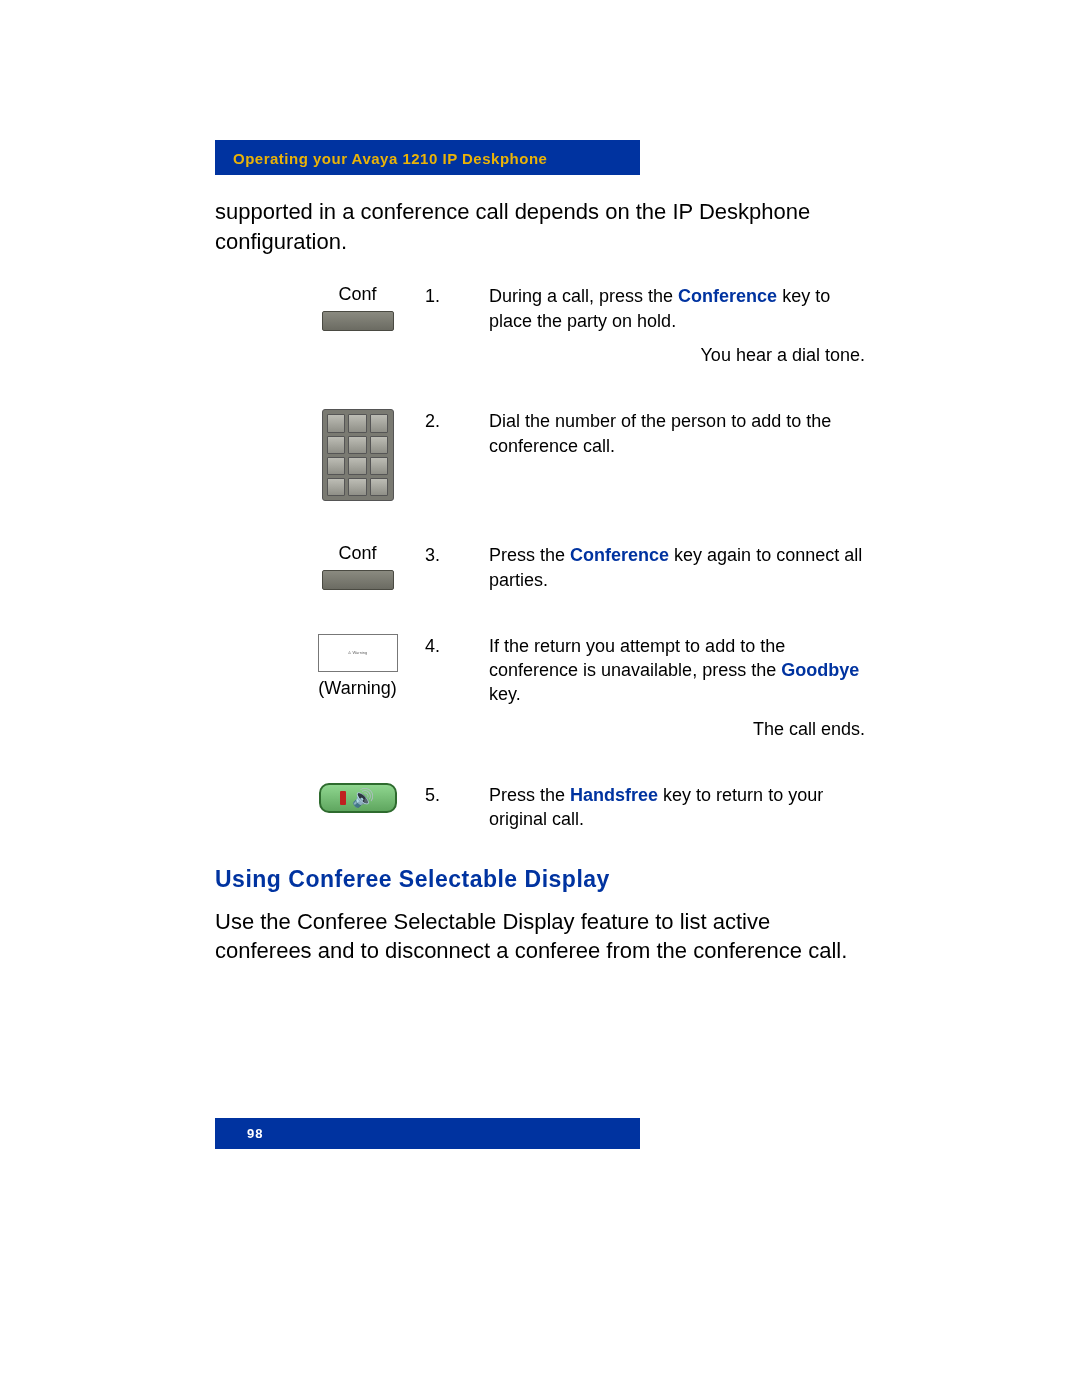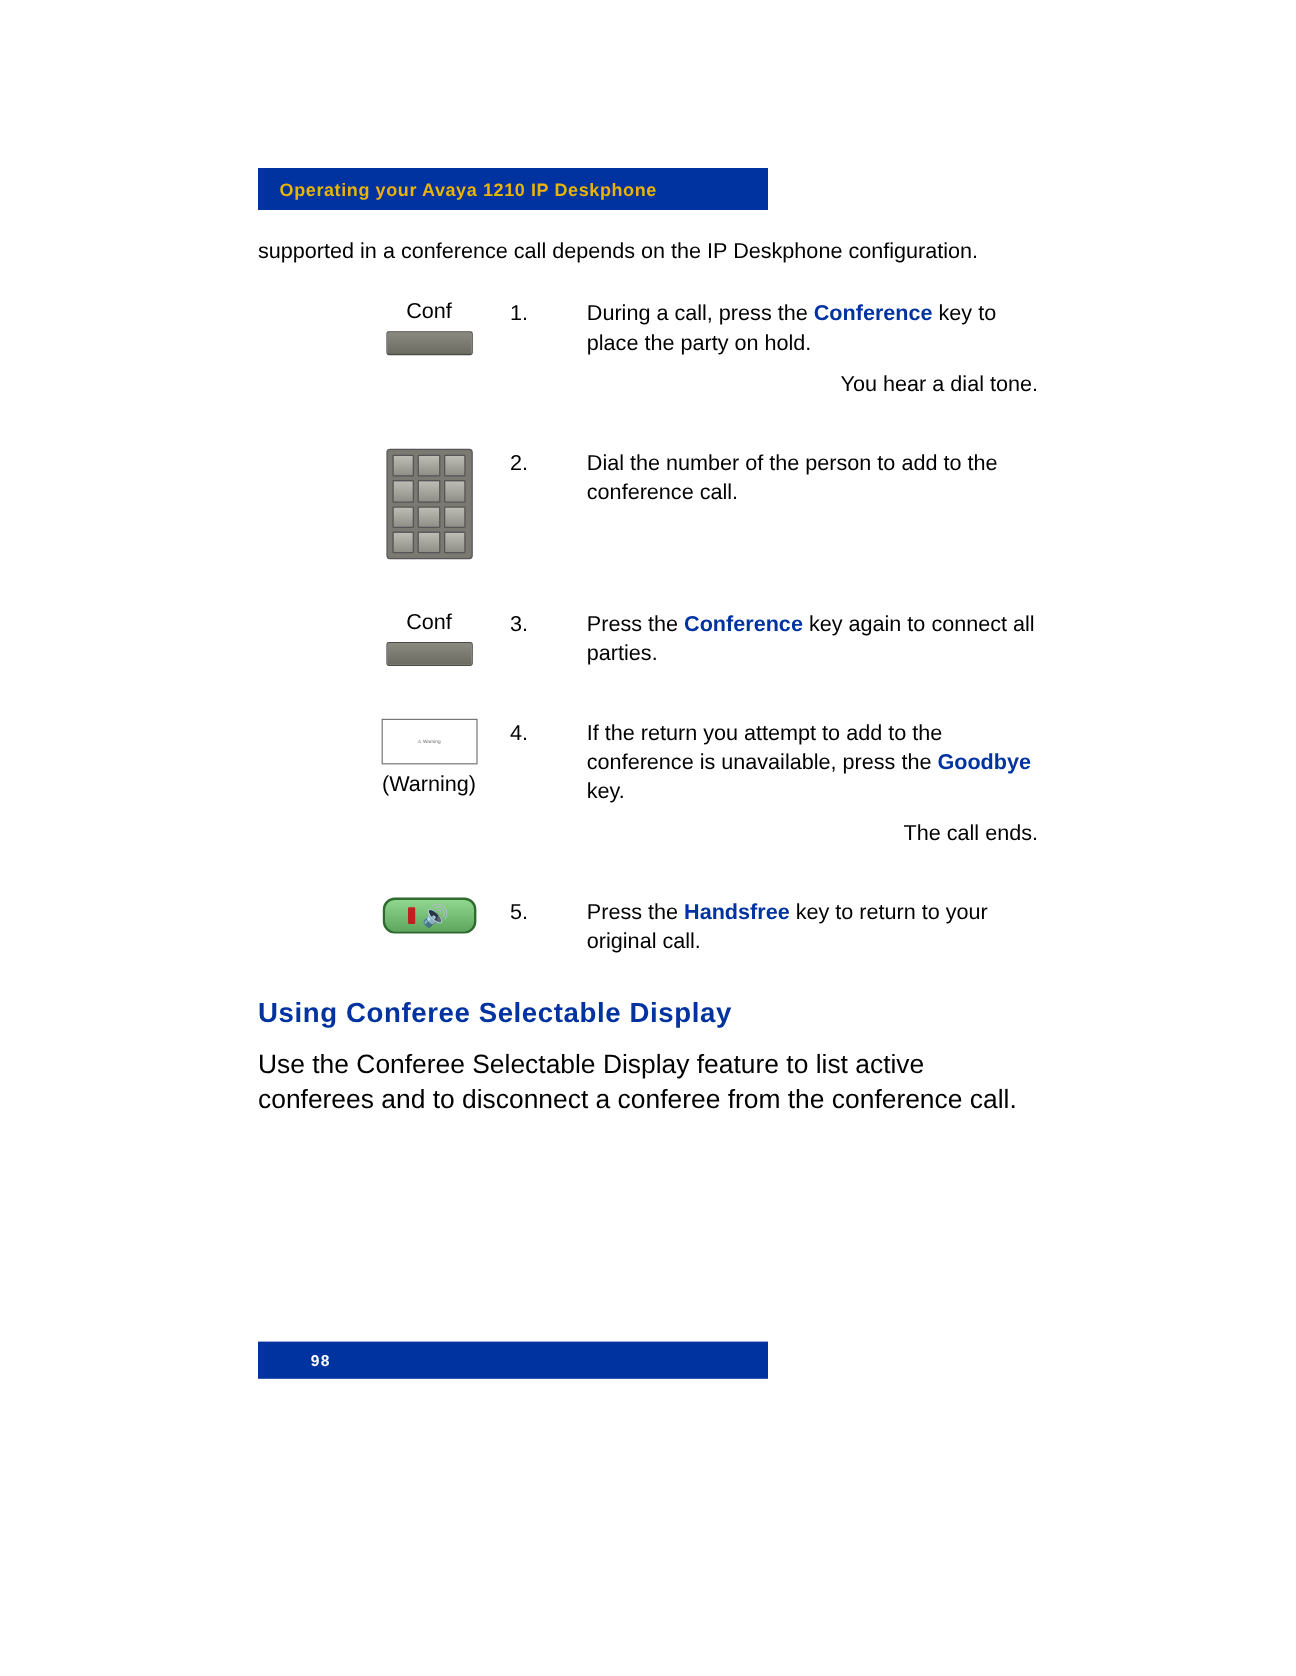--- a/index.html
+++ b/index.html
@@ -28,7 +28,7 @@
     margin-bottom: 22px;
   }
   .intro-text {
-    font-size: 18px;
+    font-size: 22px;
     line-height: 1.35;
     margin-bottom: 28px;
     width: 640px;

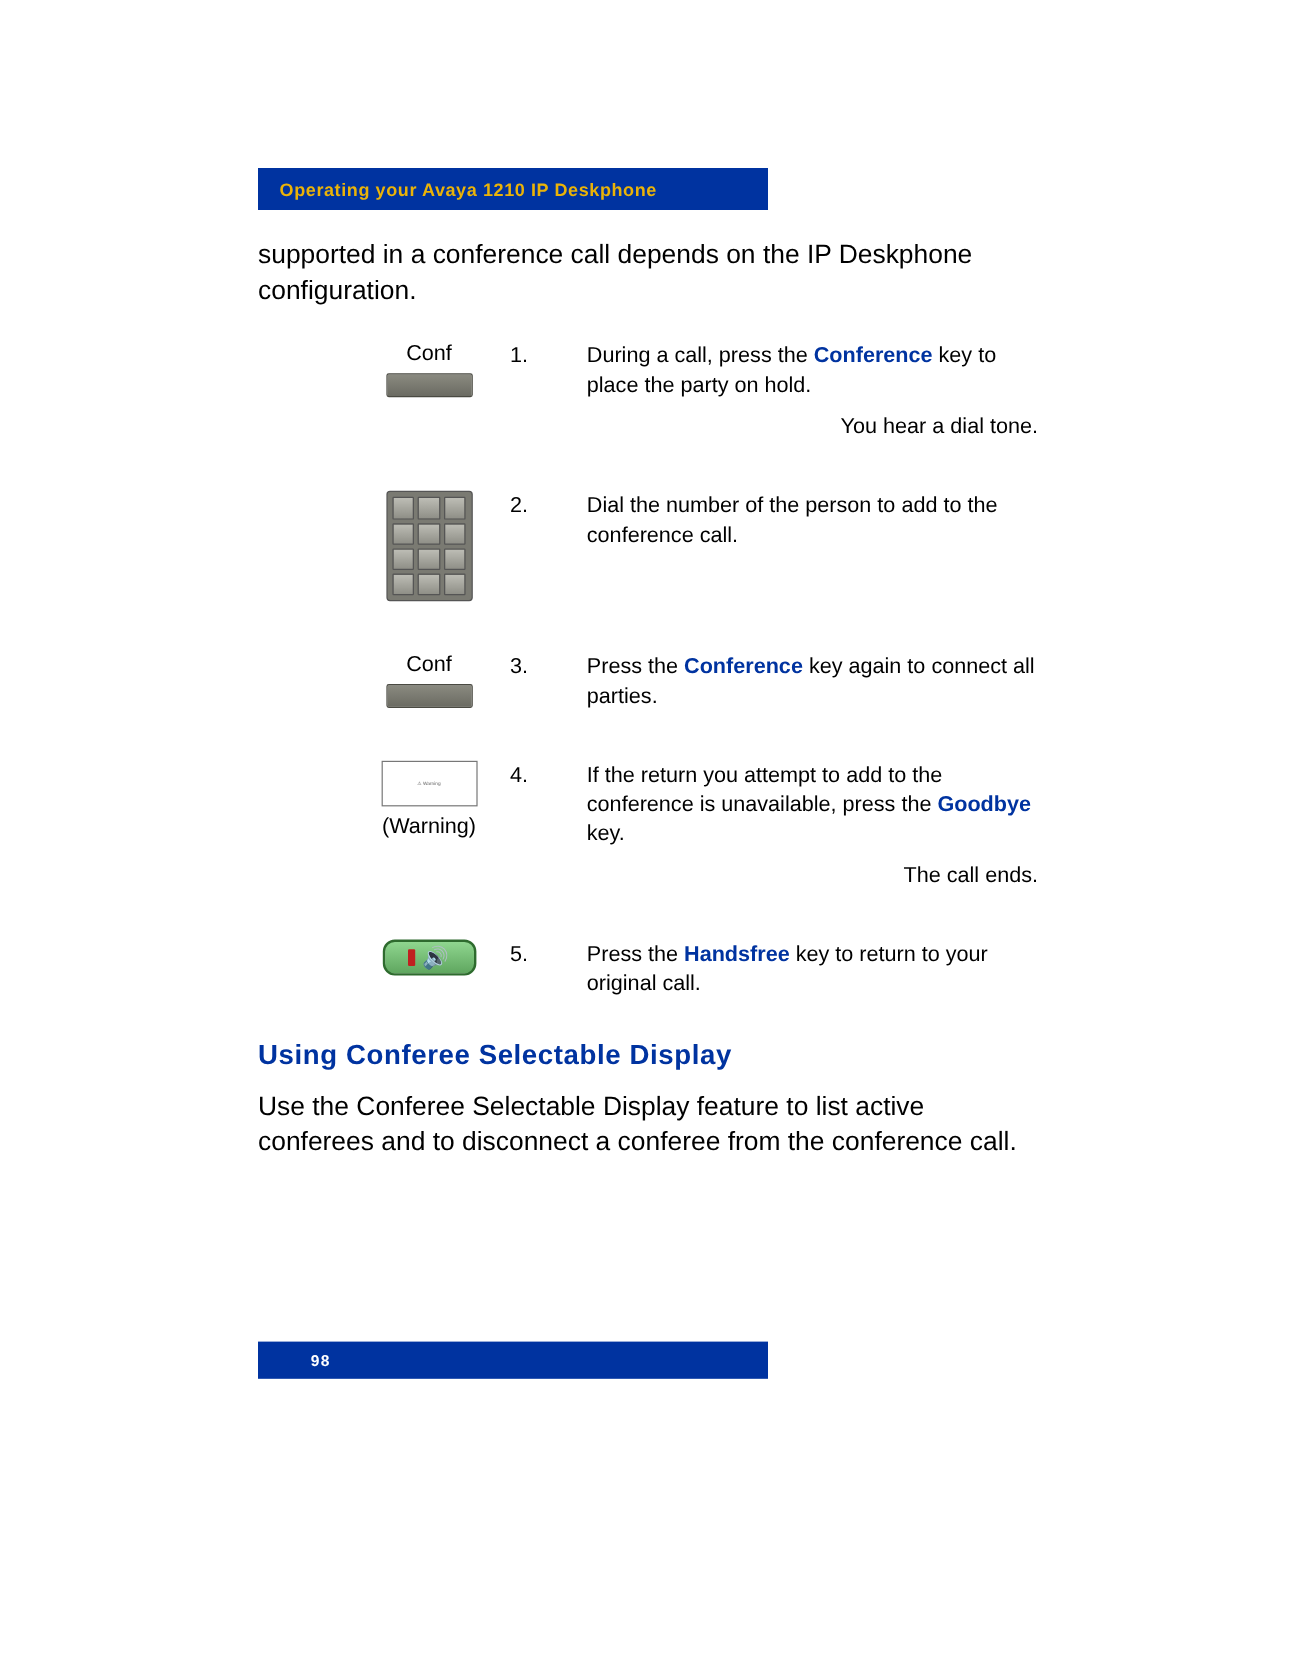--- a/index.html
+++ b/index.html
@@ -135,7 +135,7 @@
     font-size: 13px;
     font-weight: bold;
     letter-spacing: 1px;
-    padding: 8px 0 8px 44px;
+    padding: 8px 0 8px 32px;
     width: 425px;
   }
 </style>

